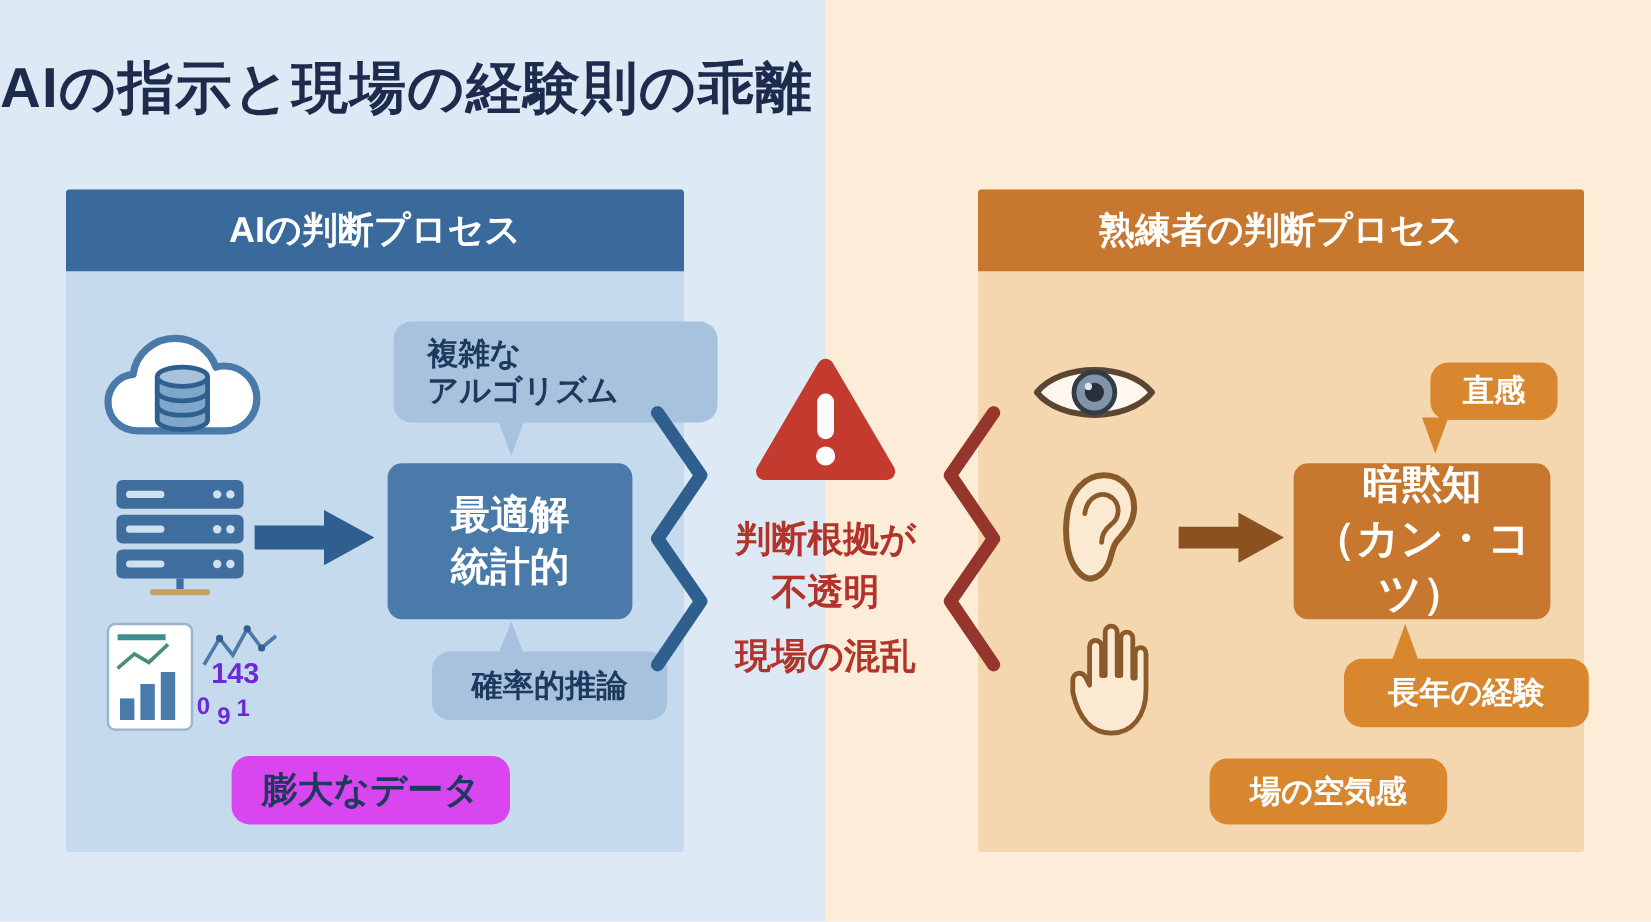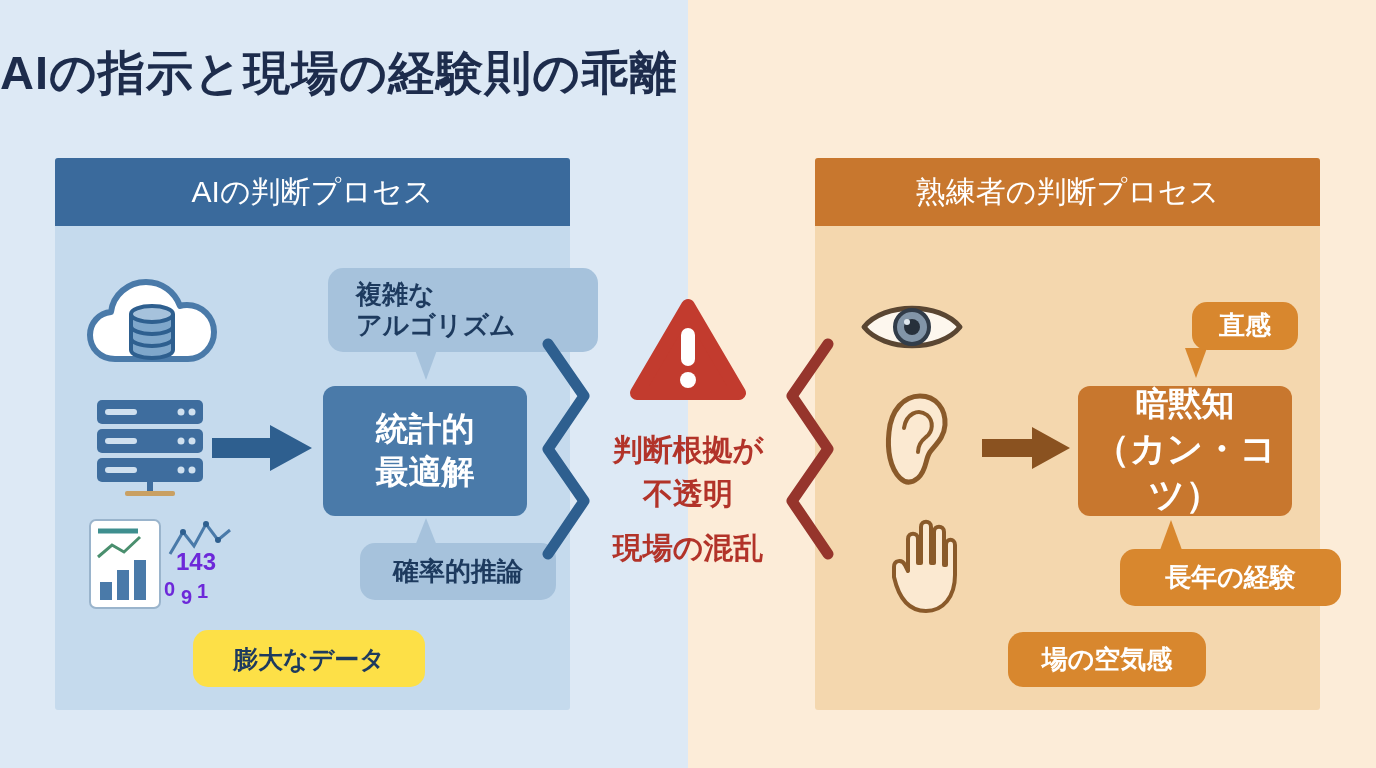--- a/index.html
+++ b/index.html
@@ -18,7 +18,7 @@
   .panel-right { left: 815px; width: 505px; background: #f4d7ae; }
   .panel-header { position: absolute; top: 0; left: 0; width: 100%; height: 68px;
                   display: flex; align-items: center; justify-content: center;
-                  font-size: 30px; font-weight: normal; color: #ffffff; border-radius: 3px 3px 0 0; }
+                  font-size: 30px; font-weight: bold; color: #ffffff; border-radius: 3px 3px 0 0; }
   .panel-left  .panel-header { background: #3a6a9c; }
   .panel-right .panel-header { background: #c8772e; }
 

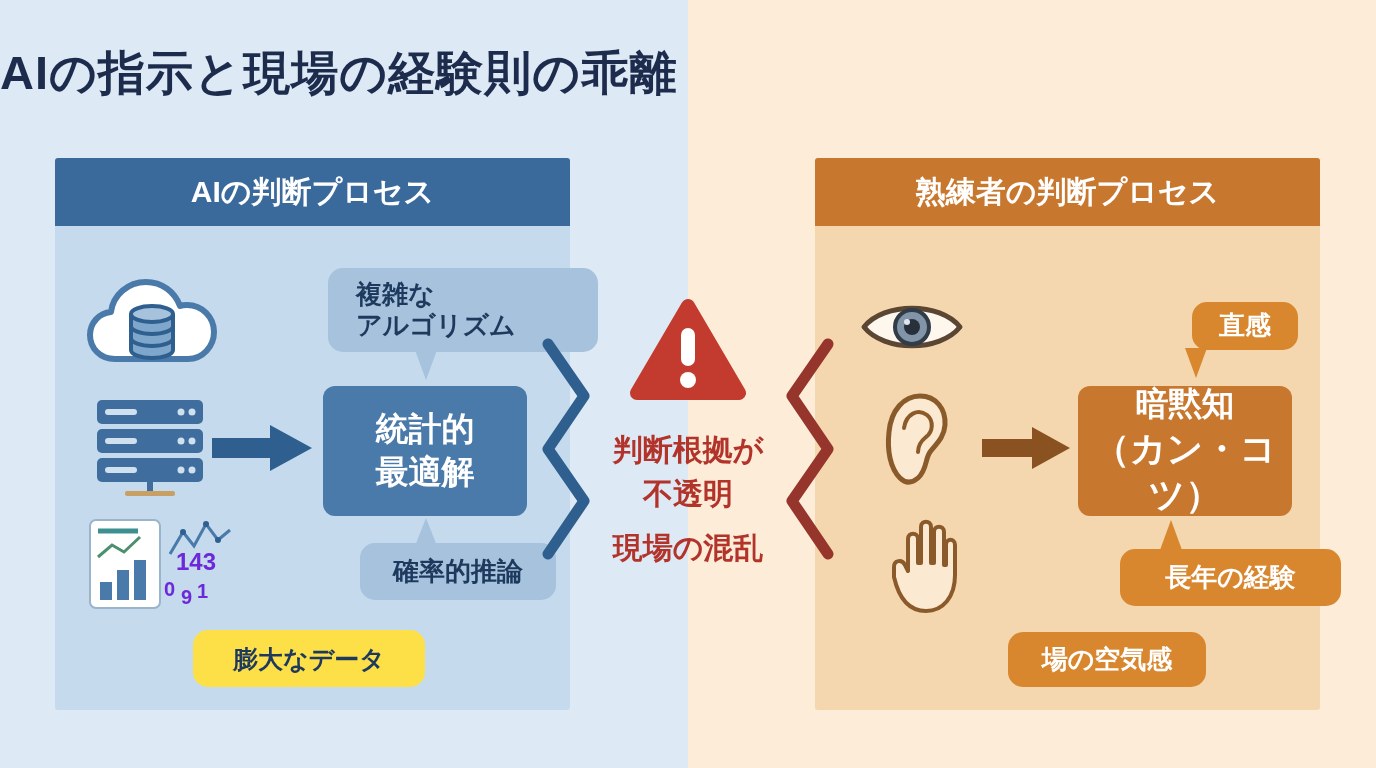--- a/index.html
+++ b/index.html
@@ -111,8 +111,8 @@
   </div>
 
   <div class="mainbox mainbox-blue" style="left:323px; top:386px; width:204px; height:130px;">
+    <span class="line-lg">最適解</span>
     <span class="line-lg">統計的</span>
-    <span class="line-lg">最適解</span>
   </div>
 
   <div class="tail tail-up-blue" style="left:415px; top:518px;"></div>

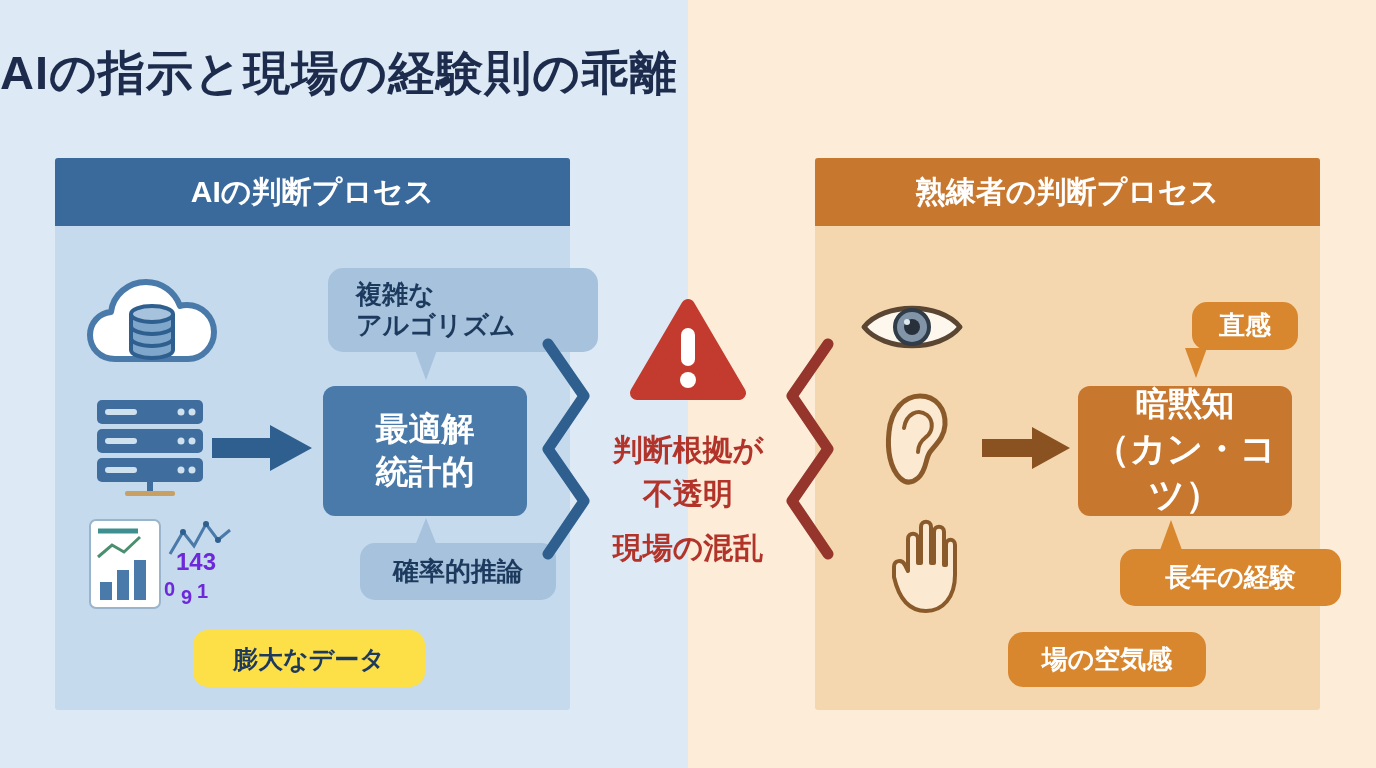--- a/index.html
+++ b/index.html
@@ -210,7 +210,7 @@
   </div>
 
   <div class="tail tail-up-orange" style="left:1160px; top:520px;"></div>
-  <div class="bubble bubble-orange" style="left:1090px; top:549px; width:221px; height:57px;">長年の経験</div>
+  <div class="bubble bubble-orange" style="left:1090px; top:549px; width:204px; height:57px;">長年の経験</div>
 
   <div class="bubble bubble-orange" style="left:978px; top:632px; width:198px; height:55px;">場の空気感</div>
 

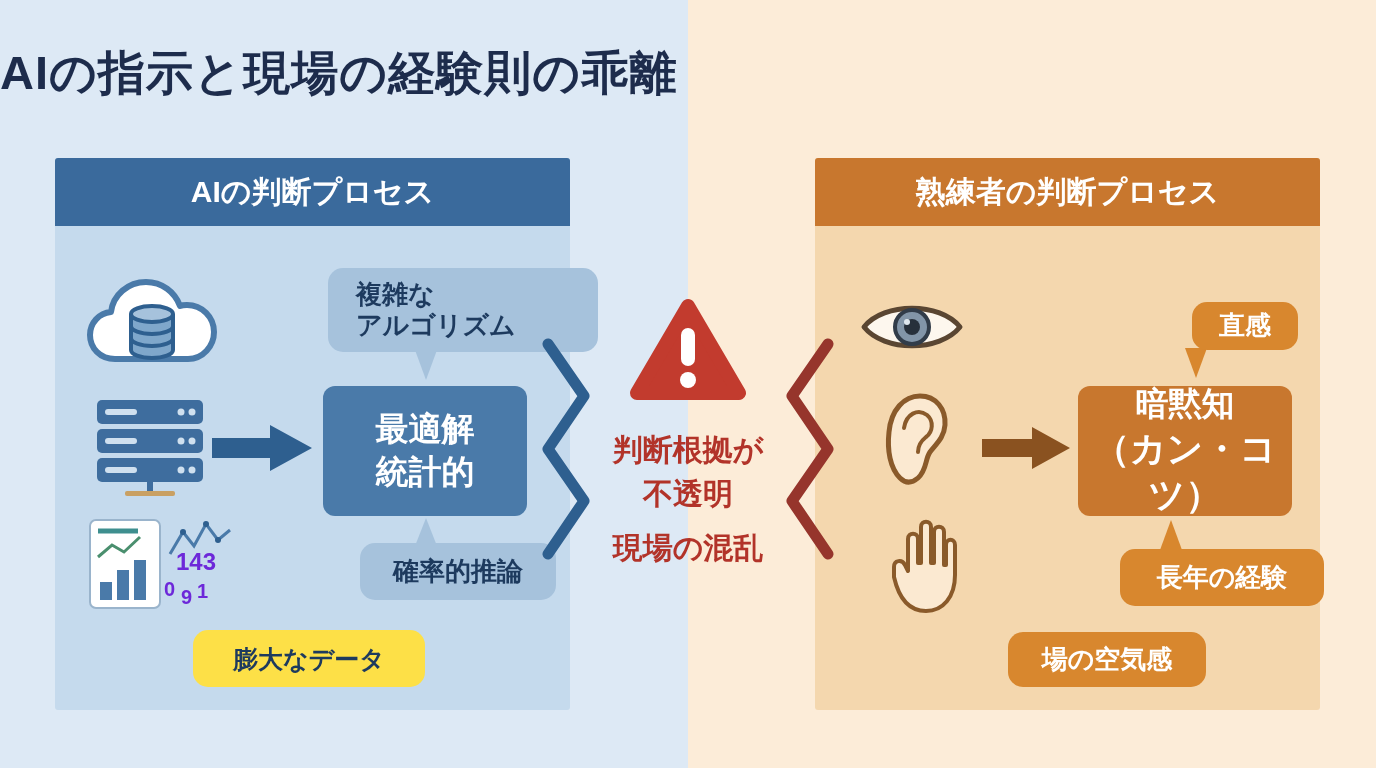--- a/index.html
+++ b/index.html
@@ -25,7 +25,7 @@
   .bubble { position: absolute; display: flex; align-items: center; justify-content: center;
             font-weight: bold; border-radius: 15px; line-height: 1.2; z-index: 3; margin-left: 30px; }
   .bubble-blue      { background: #a6c2dc; color: #1d3a5e; font-size: 26px; }
-  .bubble-blue-dark { background: #fde047; color: #1d3a5e; font-size: 25px; }
+  .bubble-blue-dark { background: #d946ef; color: #1d3a5e; font-size: 30px; }
   .bubble-orange    { background: #d8872e; color: #ffffff; font-size: 26px; }
   .bubble-col { flex-direction: column; align-items: flex-start; justify-content: center; padding-left: 28px; }
 

